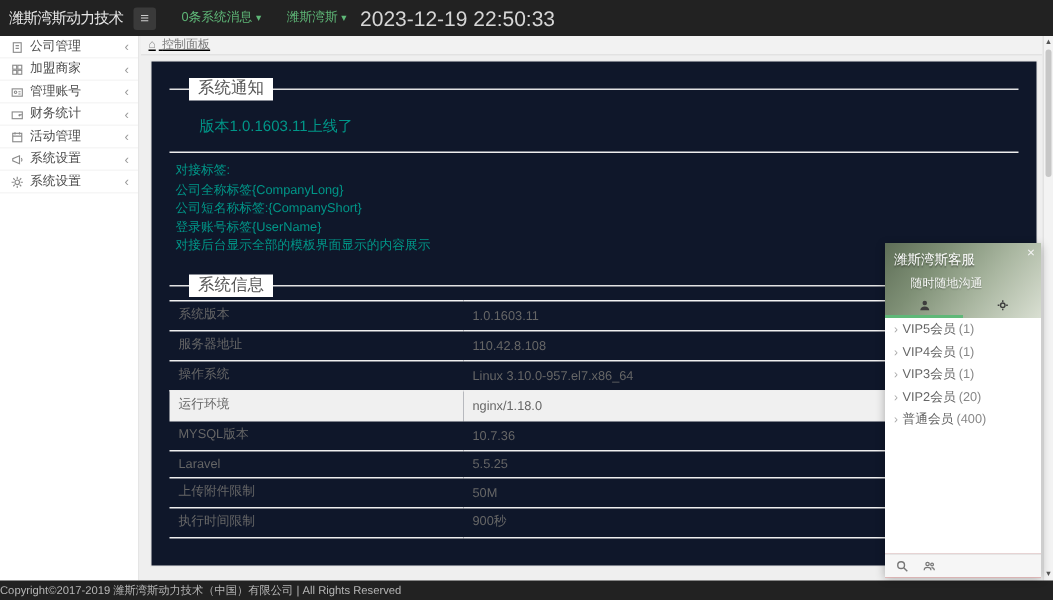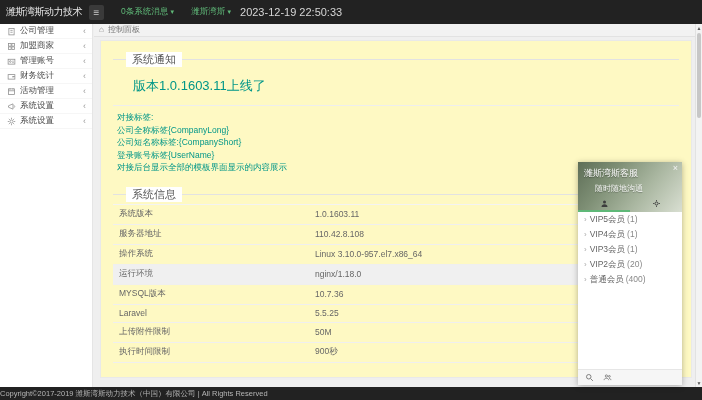--- a/index.html
+++ b/index.html
@@ -12,7 +12,7 @@
   .burger { width:15px; height:15px; margin-left:3px; background:#3a3a3a; border-radius:2px; color:#ccc; font-size:10px; line-height:15px; text-align:center; cursor:pointer; }
   .hlink { margin-left:17px; color:#5FB878; font-size:8.5px; cursor:pointer; white-space:nowrap; }
   .hlink .caret { font-size:7px; color:#5FB878; }
-  .htime { margin-left:9px; color:#d6d6d6; font-size:11px; }
+  .htime { margin-left:9px; color:#d6d6d6; font-size:14px; }
 
   
   .sidebar { position:absolute; top:24px; left:0; width:93px; bottom:13px; background:#fff; border-right:1px solid #e5e5e5; z-index:4; }

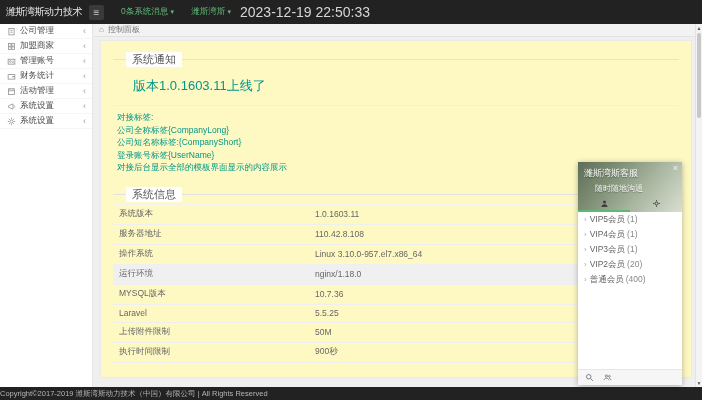--- a/index.html
+++ b/index.html
@@ -22,7 +22,7 @@
   .snav-item .chev { margin-left:auto; color:#9a9a9a; font-size:9px; line-height:9px; }
 
   
-  .main { position:absolute; left:94px; top:24px; right:7px; bottom:13px; background:#efefef; }
+  .main { position:absolute; left:94px; top:24px; right:7px; bottom:13px; background:#efefef;text-decoration:underline; }
   .crumb { height:13px; line-height:12px; background:#f2f2f2; border-bottom:1px solid #e2e2e2; font-size:8px; color:#777; padding-left:5px; }
   .crumb .cicon { font-size:8px; color:#888; margin-right:2px; }
   .card { position:absolute; top:16px; left:6px; right:3px; bottom:9px; background:#fef9c3; border:1px solid #e9e9e9; padding:4px 12px 6px; overflow:hidden; }

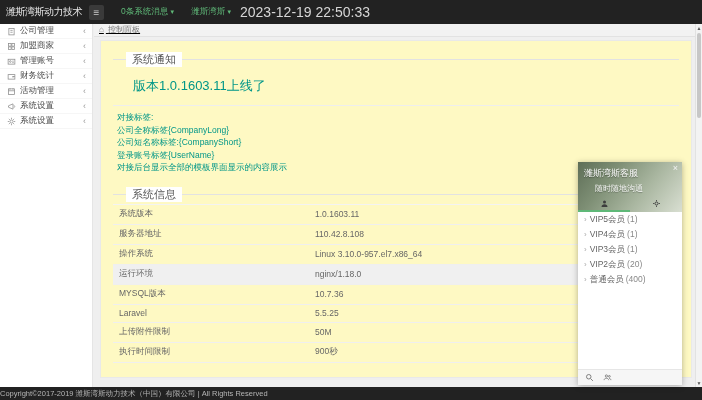--- a/index.html
+++ b/index.html
@@ -25,7 +25,7 @@
   .main { position:absolute; left:94px; top:24px; right:7px; bottom:13px; background:#efefef;text-decoration:underline; }
   .crumb { height:13px; line-height:12px; background:#f2f2f2; border-bottom:1px solid #e2e2e2; font-size:8px; color:#777; padding-left:5px; }
   .crumb .cicon { font-size:8px; color:#888; margin-right:2px; }
-  .card { position:absolute; top:16px; left:6px; right:3px; bottom:9px; background:#fef9c3; border:1px solid #e9e9e9; padding:4px 12px 6px; overflow:hidden; }
+  .card { position:absolute; top:16px; left:6px; right:3px; bottom:9px; background:#0f172a; border:1px solid #e9e9e9; padding:4px 12px 6px; overflow:hidden; }
 
   .fieldset { position:relative; border-top:1px solid #e2e2e2; margin:14px 0 4px; }
   .legend { position:absolute; top:-8px; left:13px; background:#fff; padding:0 6px; font-size:11px; line-height:15px; color:#555; }

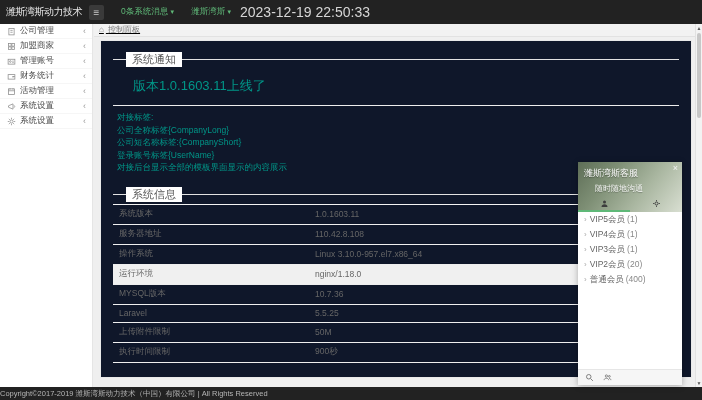--- a/index.html
+++ b/index.html
@@ -30,7 +30,7 @@
   .fieldset { position:relative; border-top:1px solid #e2e2e2; margin:14px 0 4px; }
   .legend { position:absolute; top:-8px; left:13px; background:#fff; padding:0 6px; font-size:11px; line-height:15px; color:#555; }
 
-  .version-link { display:inline-block; color:#009688; font-size:13px; margin:13px 0 7px 4px; cursor:pointer;padding-left:16px; }
+  .version-link { display:inline-block; color:#009688; font-size:10px; margin:13px 0 7px 4px; cursor:pointer;padding-left:16px; }
   hr.div { border:0; border-top:1px solid #eee; margin:3px 0 5px; }
   .link-line { display:block; color:#009688; font-size:8.5px; line-height:12.5px; padding-left:4px; cursor:pointer; }
 

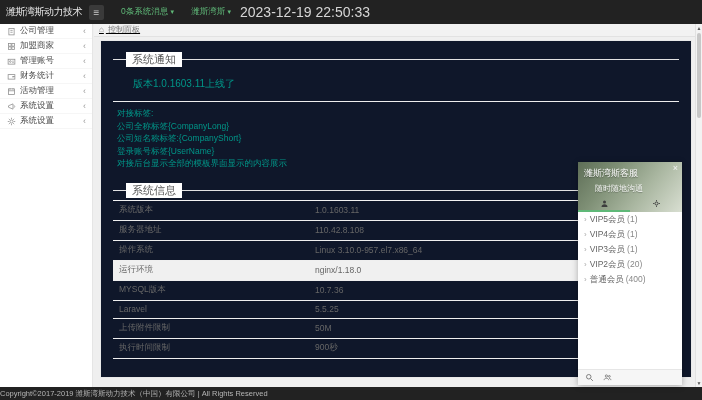--- a/index.html
+++ b/index.html
@@ -50,7 +50,7 @@
   .sb-thumb { position:absolute; top:9px; left:1px; width:4px; height:85px; background:#c7c7c7; border-radius:2px; cursor:pointer; }
 
   
-  .chat { position:absolute; left:578px; top:162px; width:104px; height:223px; background:#b91c1c; box-shadow:0 1px 6px rgba(0,0,0,.3); z-index:10; }
+  .chat { position:absolute; left:590px; top:162px; width:104px; height:223px; background:#b91c1c; box-shadow:0 1px 6px rgba(0,0,0,.3); z-index:10; }
   .chat-head { position:relative; height:50px; padding:5px 6px 0; color:#fff;
      background:linear-gradient(128deg,#5e6e57 0%,#7e8f75 30%,#a9b6a0 62%,#d9dfd2 100%); }
   .chat-title { font-size:9px; text-shadow:0 1px 1px rgba(0,0,0,.4); }

